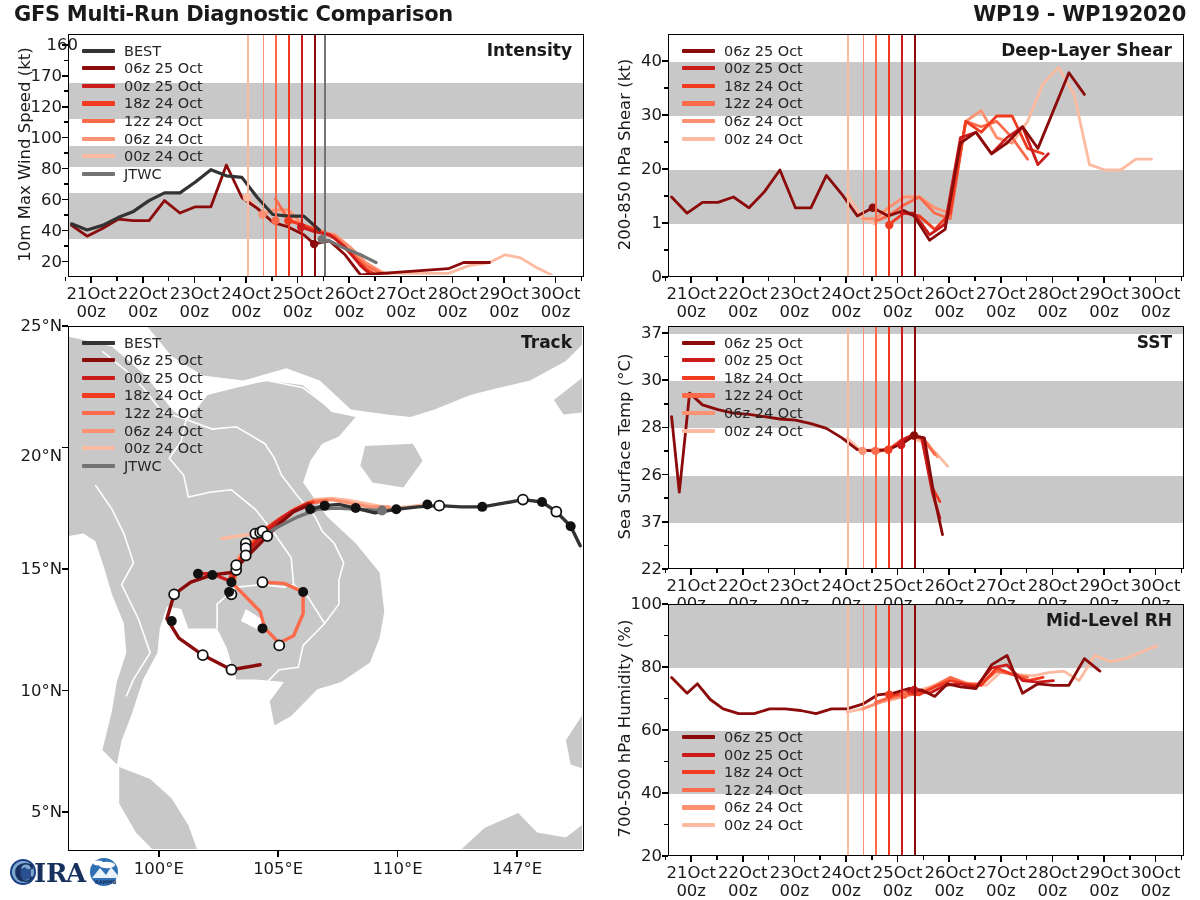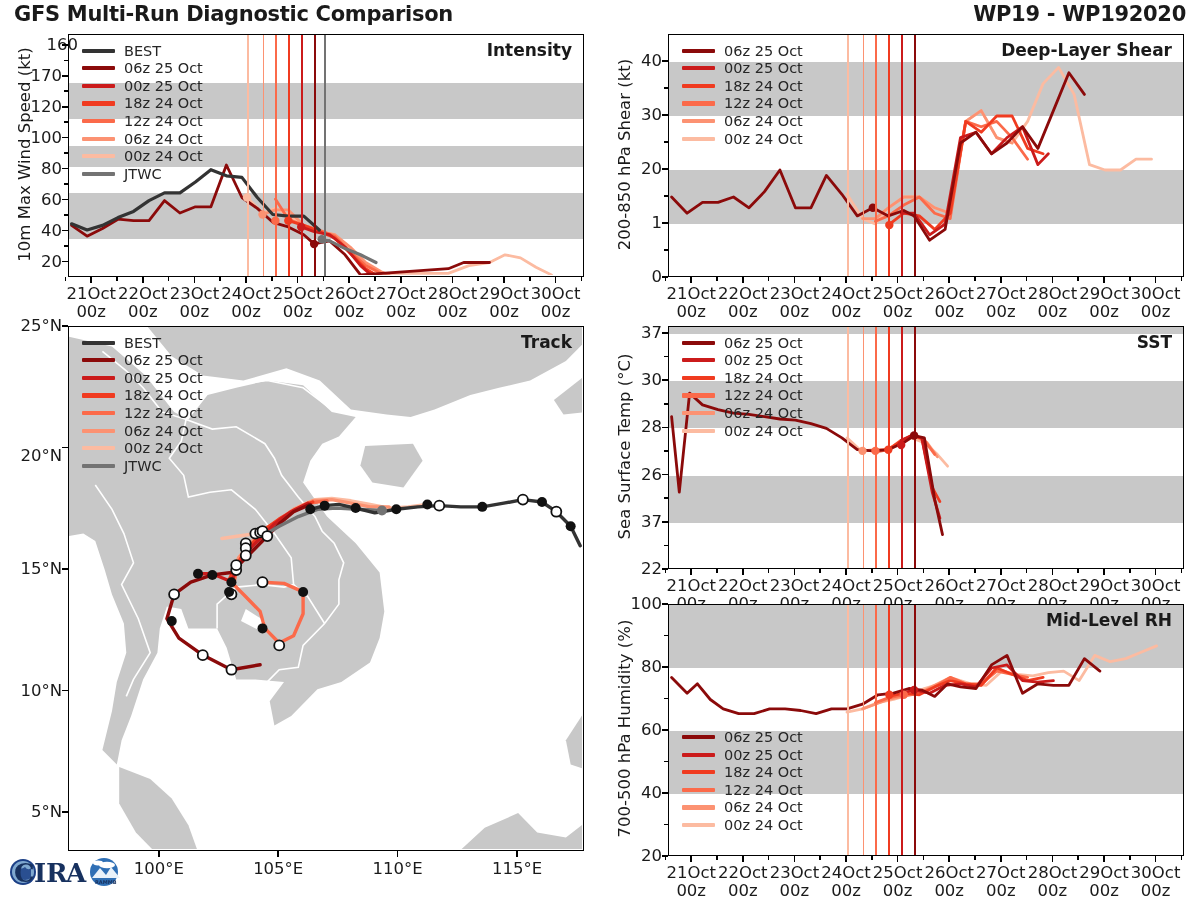--- a/index.html
+++ b/index.html
@@ -635,7 +635,7 @@
     <div class="tickmark" style="left: 277.422px; top: 851px; width: 1.6px; height: 6px;"></div>
     <div class="xtickwrap" style="left: 353.667px; width: 88px; top: 860px;">110°E</div>
     <div class="tickmark" style="left: 396.867px; top: 851px; width: 1.6px; height: 6px;"></div>
-    <div class="xtickwrap" style="left: 473.111px; width: 88px; top: 860px;">115°E</div>
+    <div class="xtickwrap" style="left: 473.111px; width: 88px; top: 860px;">147°E</div>
     <div class="tickmark" style="left: 516.311px; top: 851px; width: 1.6px; height: 6px;"></div>
     <div class="legend" style="left: 82px; top: 334px;">
       <div class="lgrow">

